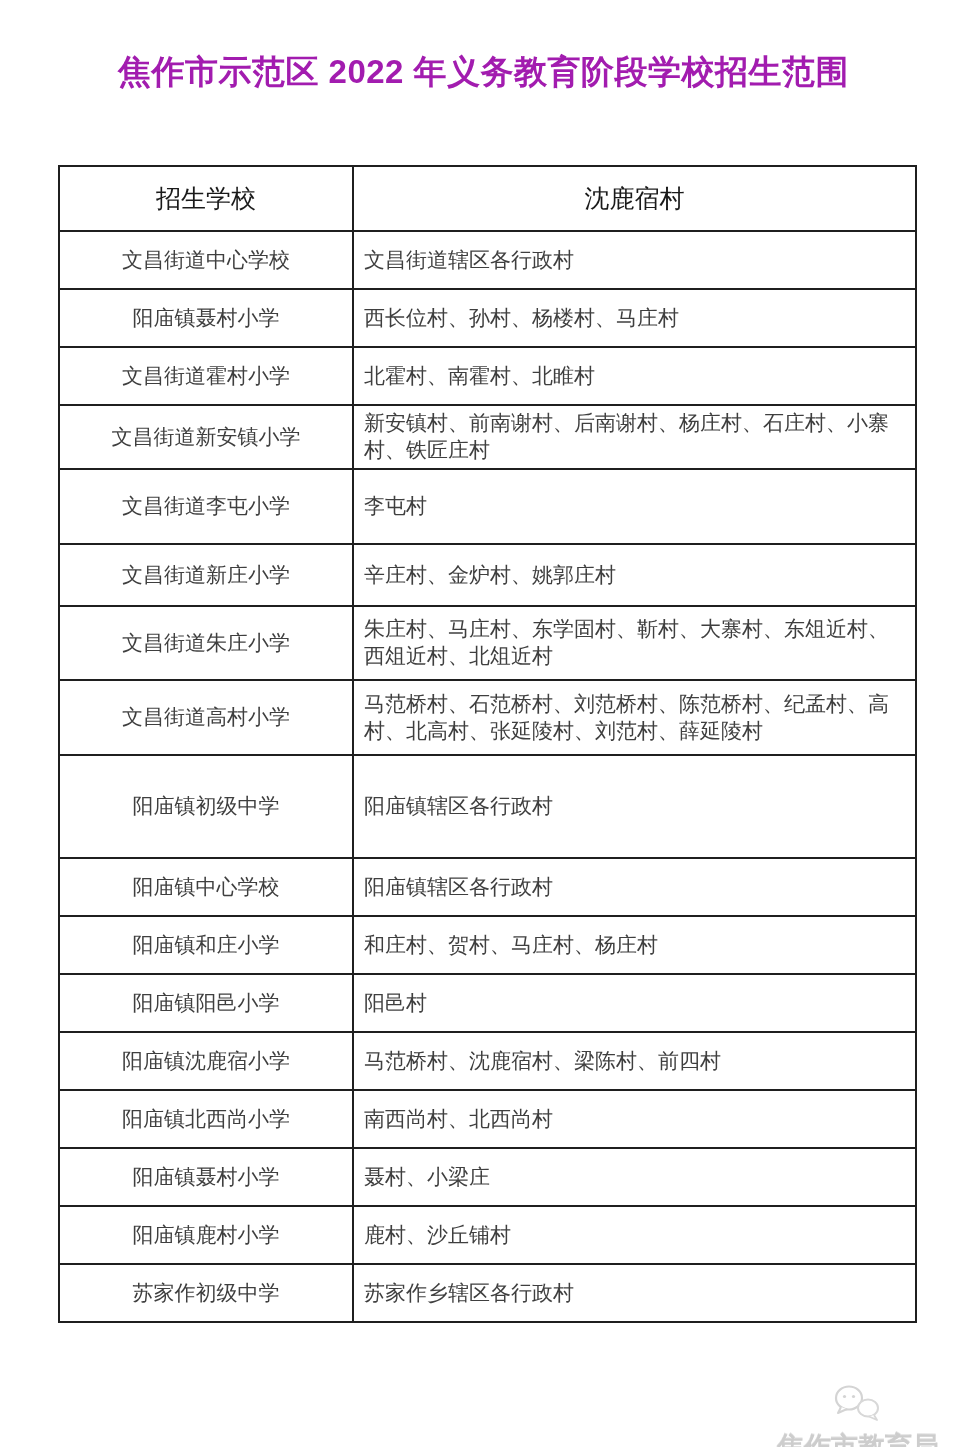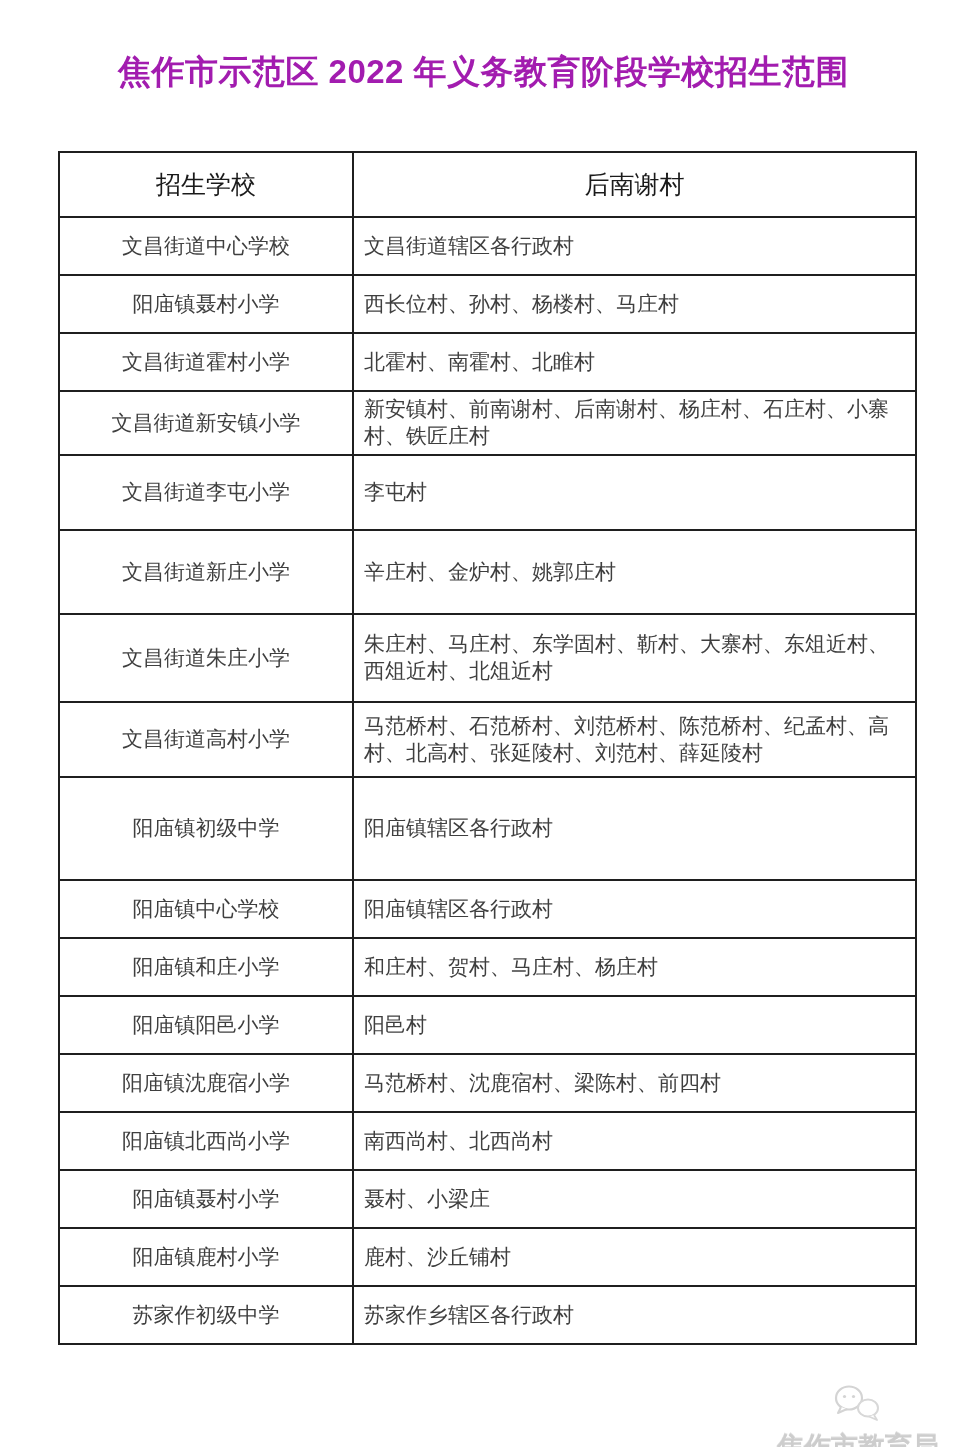--- a/index.html
+++ b/index.html
@@ -24,7 +24,7 @@
   }
   table.enroll{
     position:absolute;
-    left:58px;top:151px;
+    left:58px;top:165px;
     width:857px;
     border-collapse:collapse;
     table-layout:fixed;

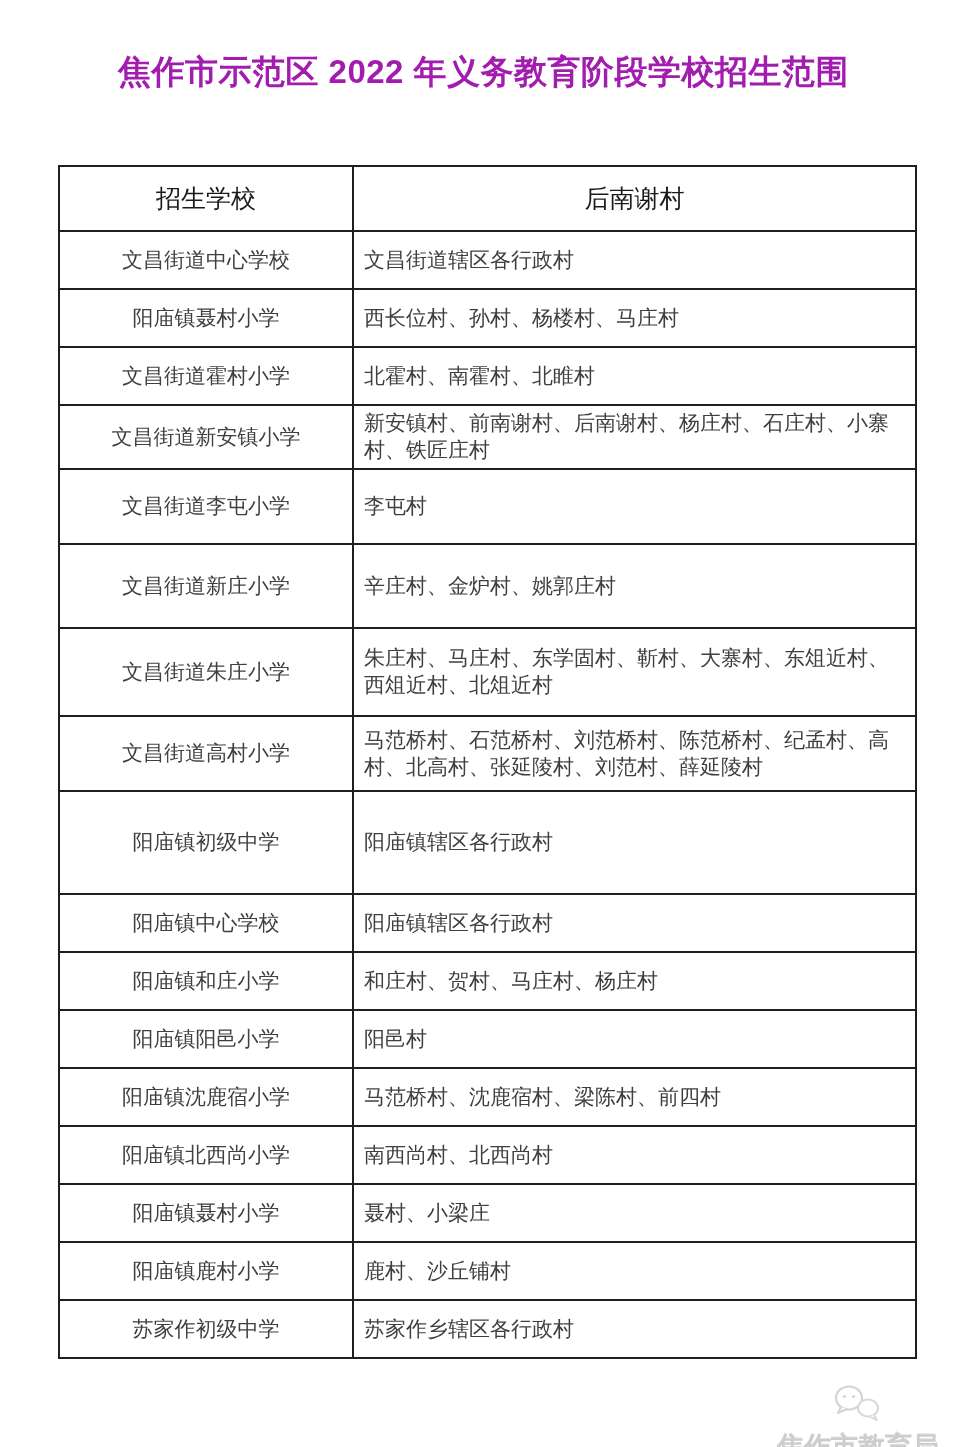--- a/index.html
+++ b/index.html
@@ -93,7 +93,7 @@
     <thead>
       <tr>
         <th>招生学校</th>
-        <th>后南谢村</th>
+        <th>沈鹿宿村</th>
       </tr>
     </thead>
     <tbody>

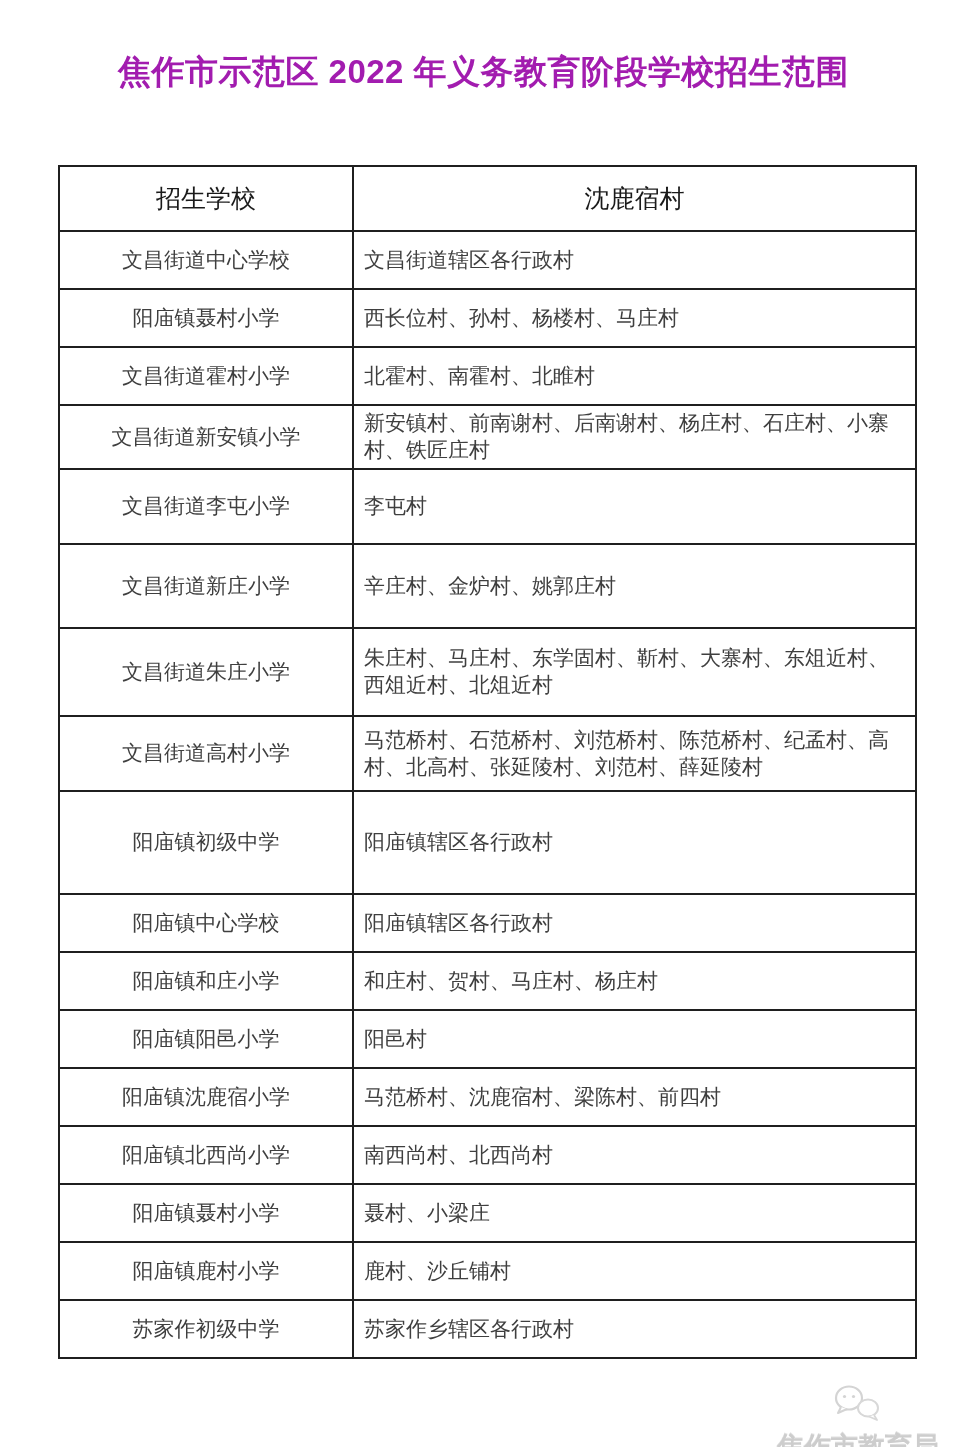--- a/index.html
+++ b/index.html
@@ -56,7 +56,7 @@
   
   tbody tr{height:58px;}
   tbody tr:nth-child(5){height:75px;}
-  tbody tr:nth-child(6){height:84px;}
+  tbody tr:nth-child(6){height:62px;}
   tbody tr:nth-child(7){height:88px;}
   tbody tr:nth-child(8){height:75px;}
   tbody tr:nth-child(9){height:103px;}

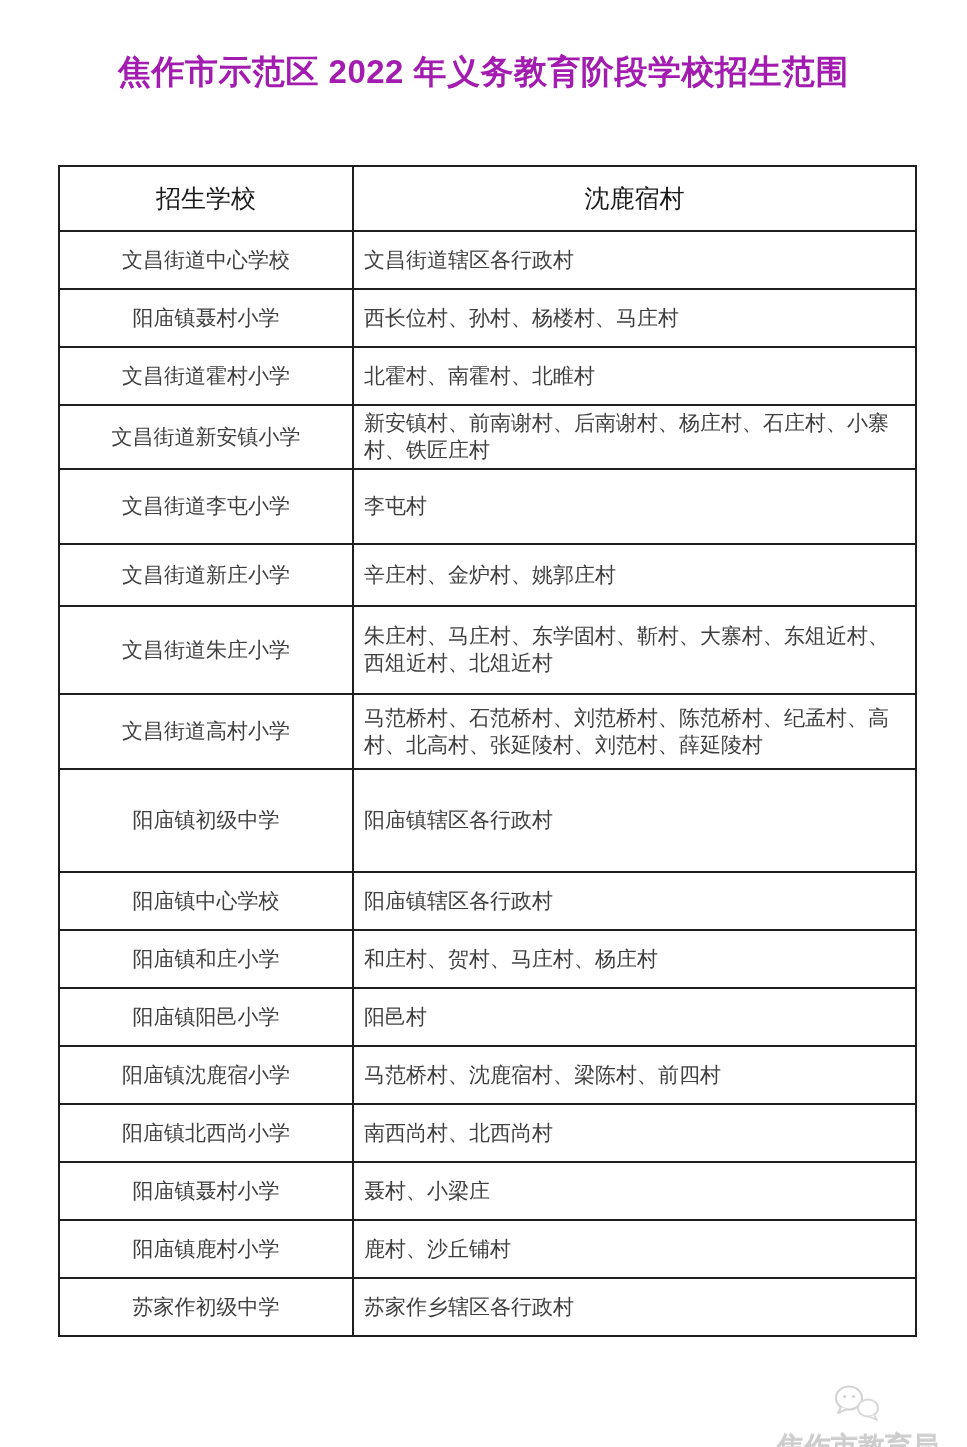--- a/index.html
+++ b/index.html
@@ -57,7 +57,7 @@
   tbody tr{height:58px;}
   tbody tr:nth-child(5){height:75px;}
   tbody tr:nth-child(6){height:62px;}
-  tbody tr:nth-child(7){height:88px;}
+  tbody tr:nth-child(7){height:74px;}
   tbody tr:nth-child(8){height:75px;}
   tbody tr:nth-child(9){height:103px;}
   .footer{

